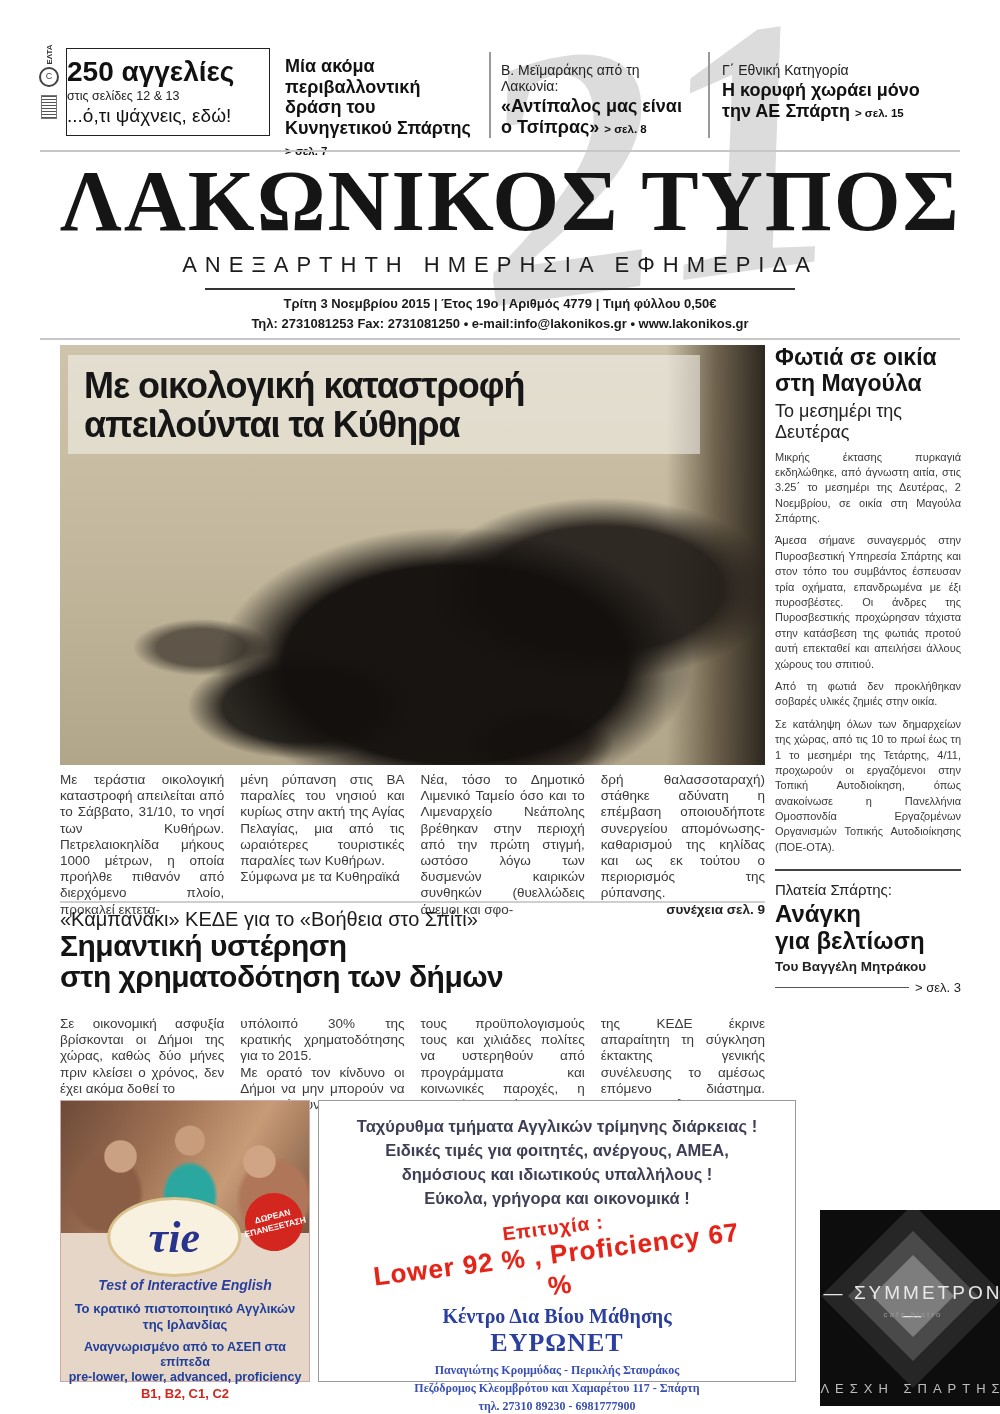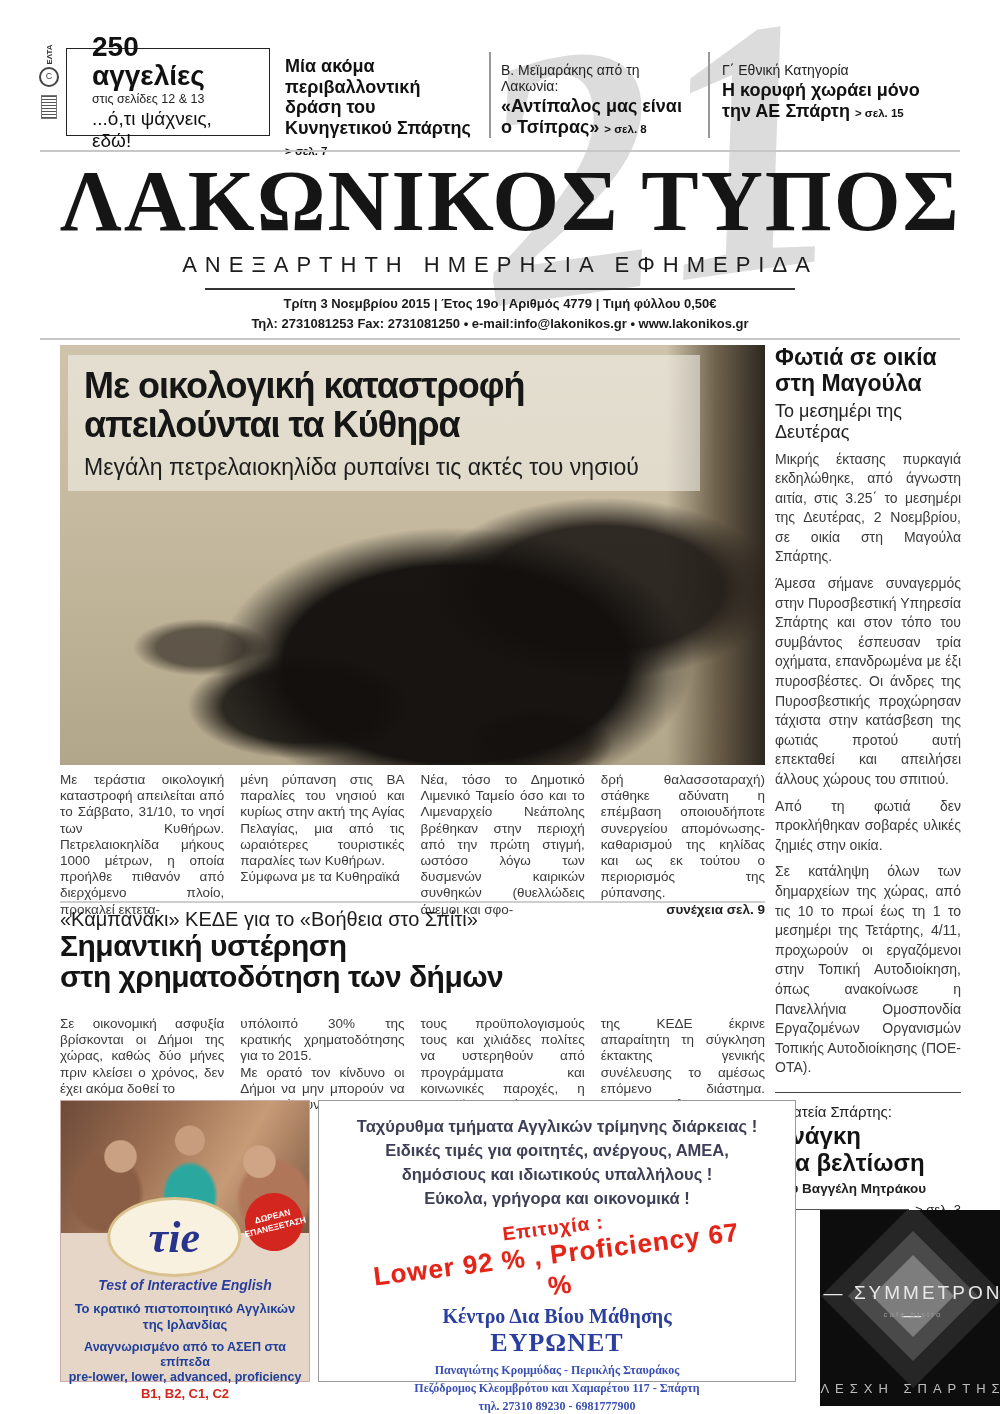--- a/index.html
+++ b/index.html
@@ -16,7 +16,7 @@
   .stamp-circle{width:16px;height:16px;border:2px solid #444;border-radius:50%;font-size:9px;line-height:14px;text-align:center;color:#444;}
   .barcode{width:14px;height:22px;background:repeating-linear-gradient(0deg,#555 0 1px,#fff 1px 3px);border:1px solid #777;}
   .classifieds{left:66px;top:48px;width:204px;height:88px;border:1.5px solid #222;background:#fff;
-    display:flex;flex-direction:column;justify-content:center;padding:4px 25px;box-sizing:border-box;z-index:2;}
+    display:flex;flex-direction:column;justify-content:center;padding:4px 0;box-sizing:border-box;z-index:2;}
   .cl-title{font-size:28px;font-weight:bold;color:#111;line-height:1.05;}
   .cl-line2{font-size:12.5px;color:#222;margin-top:2px;}
   .cl-line3{font-size:19px;color:#111;margin-top:2px;}

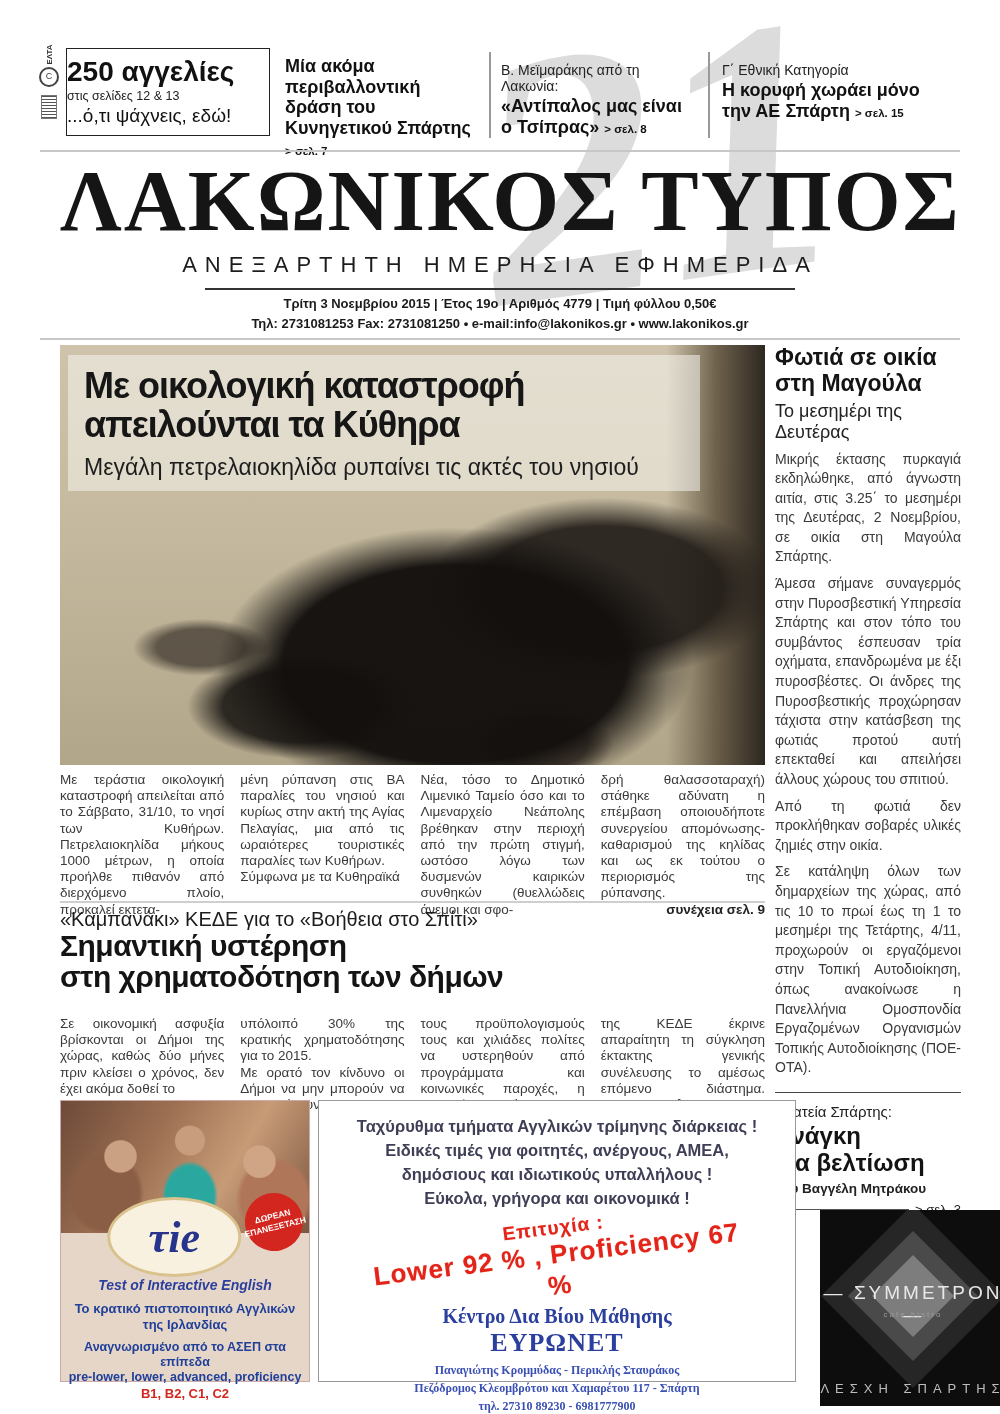--- a/index.html
+++ b/index.html
@@ -159,7 +159,6 @@
     <div>Με οικολογική καταστροφή</div>
     <div>απειλούνται τα Κύθηρα</div>
   </div>
-  <div class="lead-sub">Μεγάλη πετρελαιοκηλίδα ρυπαίνει τις ακτές του νησιού</div>
 </div>
 
 <div class="abs cols">

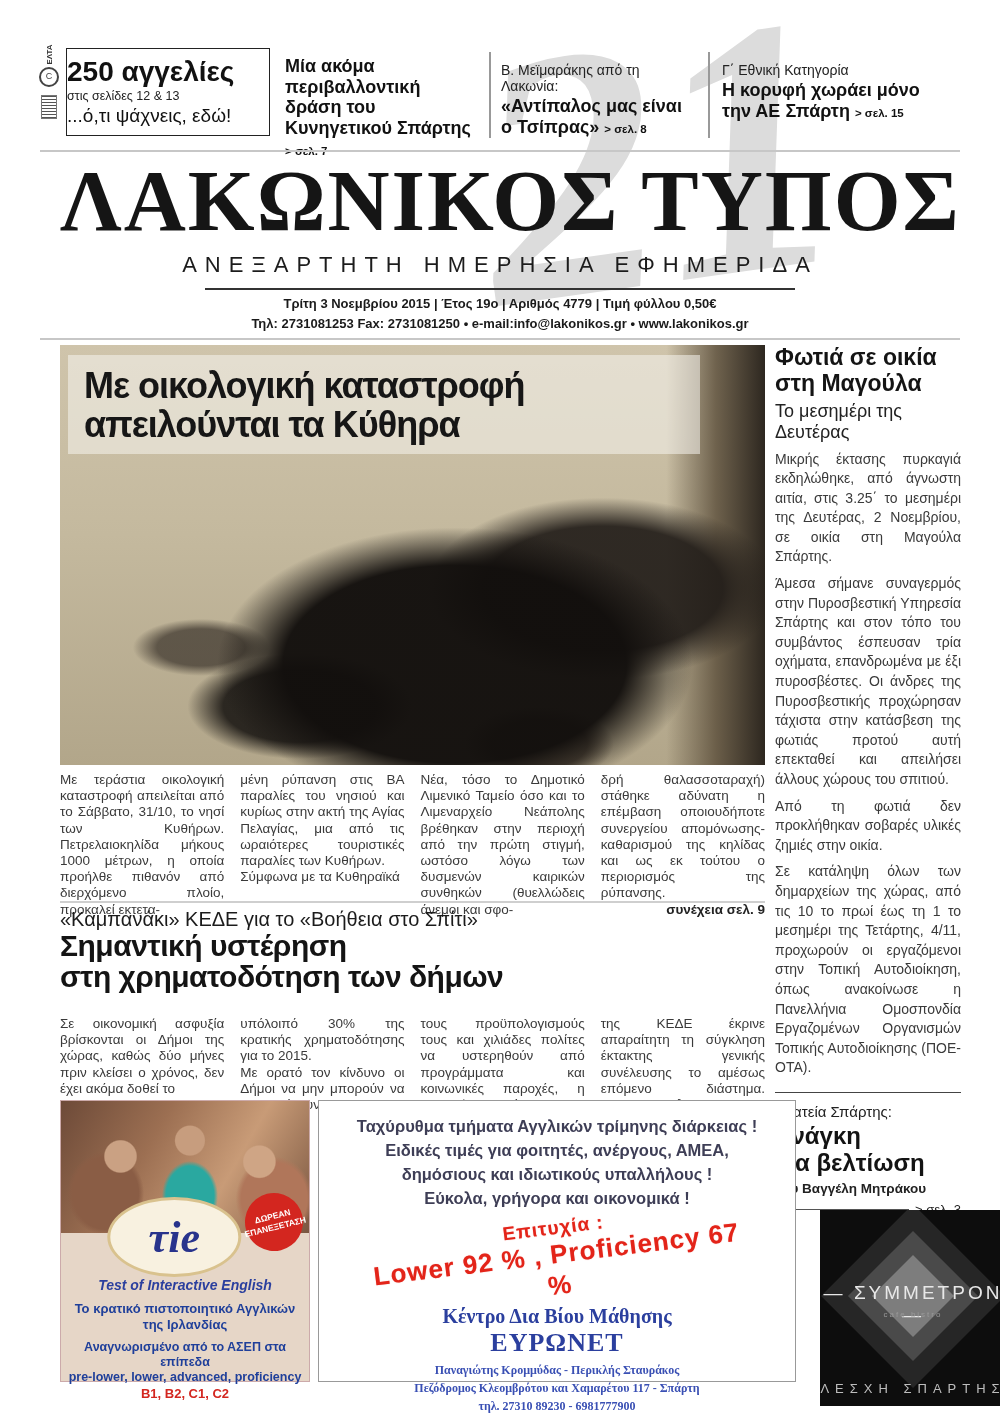--- a/index.html
+++ b/index.html
@@ -62,7 +62,7 @@
   .sidebar{left:775px;top:345px;width:186px;z-index:2;}
   .sb-h{font-size:23px;font-weight:bold;color:#141414;line-height:1.12;}
   .sb-sub{font-size:18px;color:#222;margin-top:4px;}
-  .sb-p{font-size:14px;line-height:1.4;color:#3a3a3a;text-align:justify;margin-top:7px;}
+  .sb-p{font-size:11px;line-height:1.4;color:#3a3a3a;text-align:justify;margin-top:7px;}
   .sb-h2{font-size:23px;font-weight:bold;color:#141414;line-height:1.2;margin-top:22px;}
   .sb-rule{height:1.5px;background:#444;margin-top:14px;}
   .op-kicker{font-size:15px;color:#222;margin-top:10px;}

